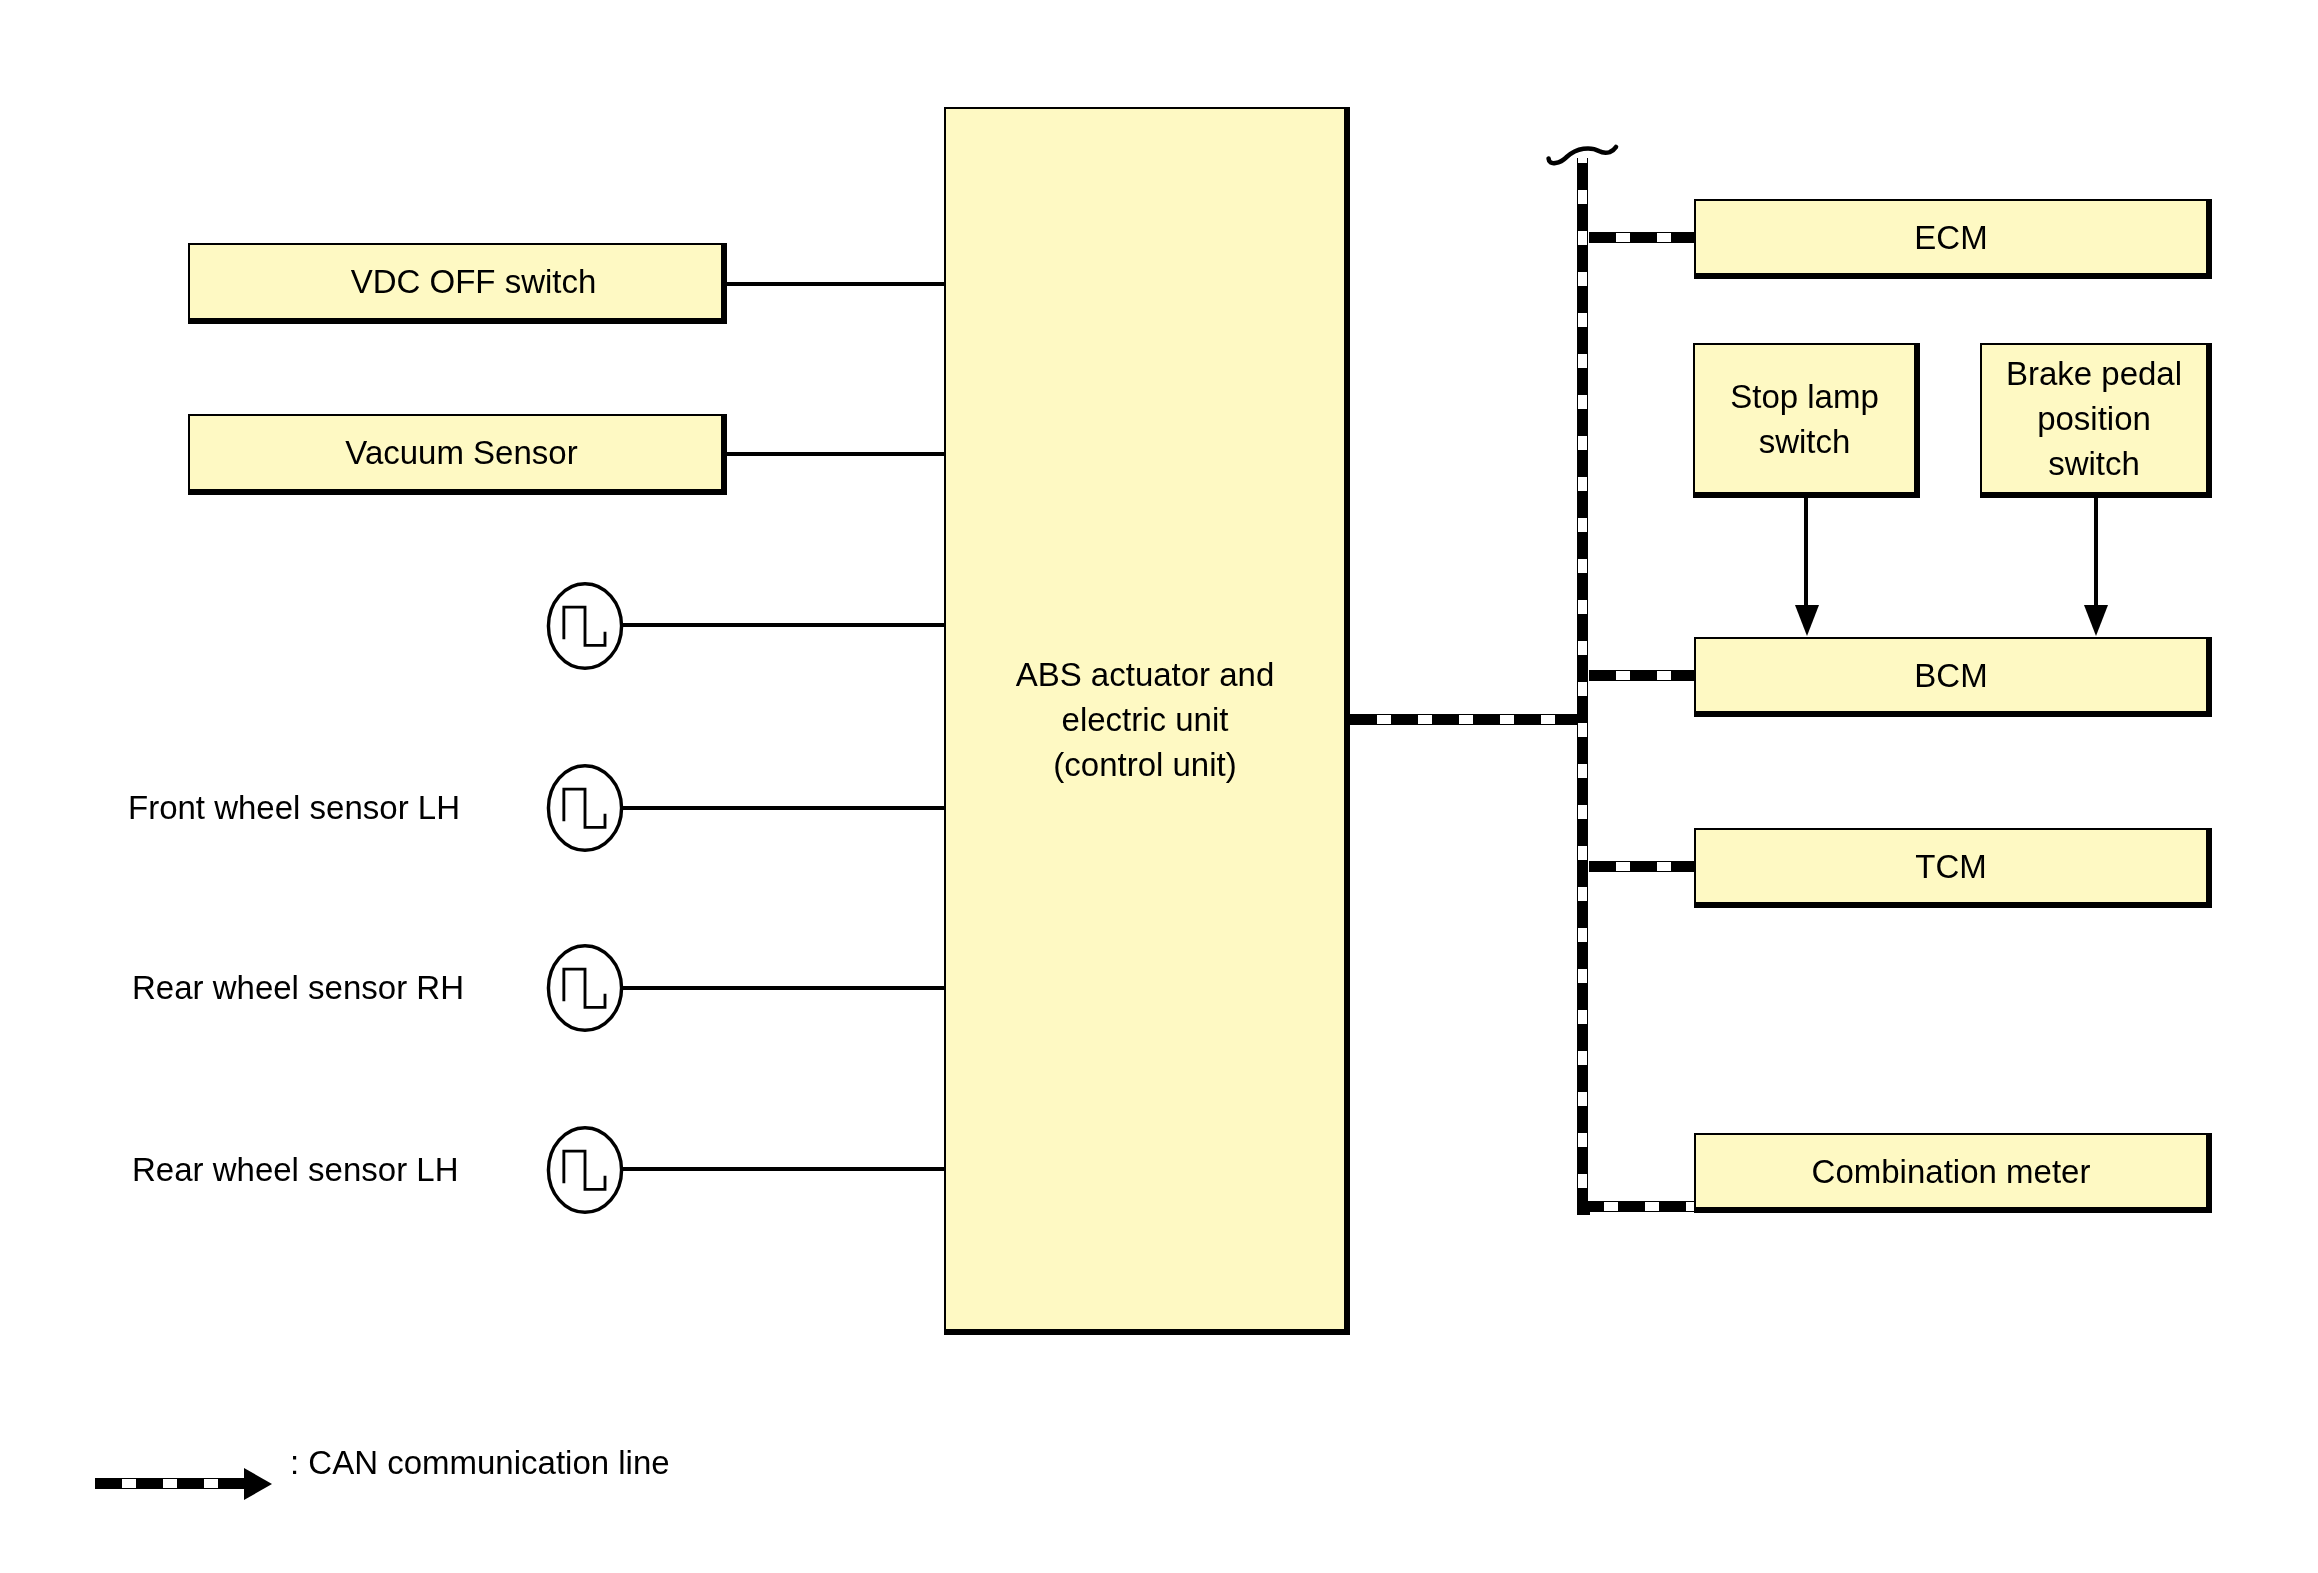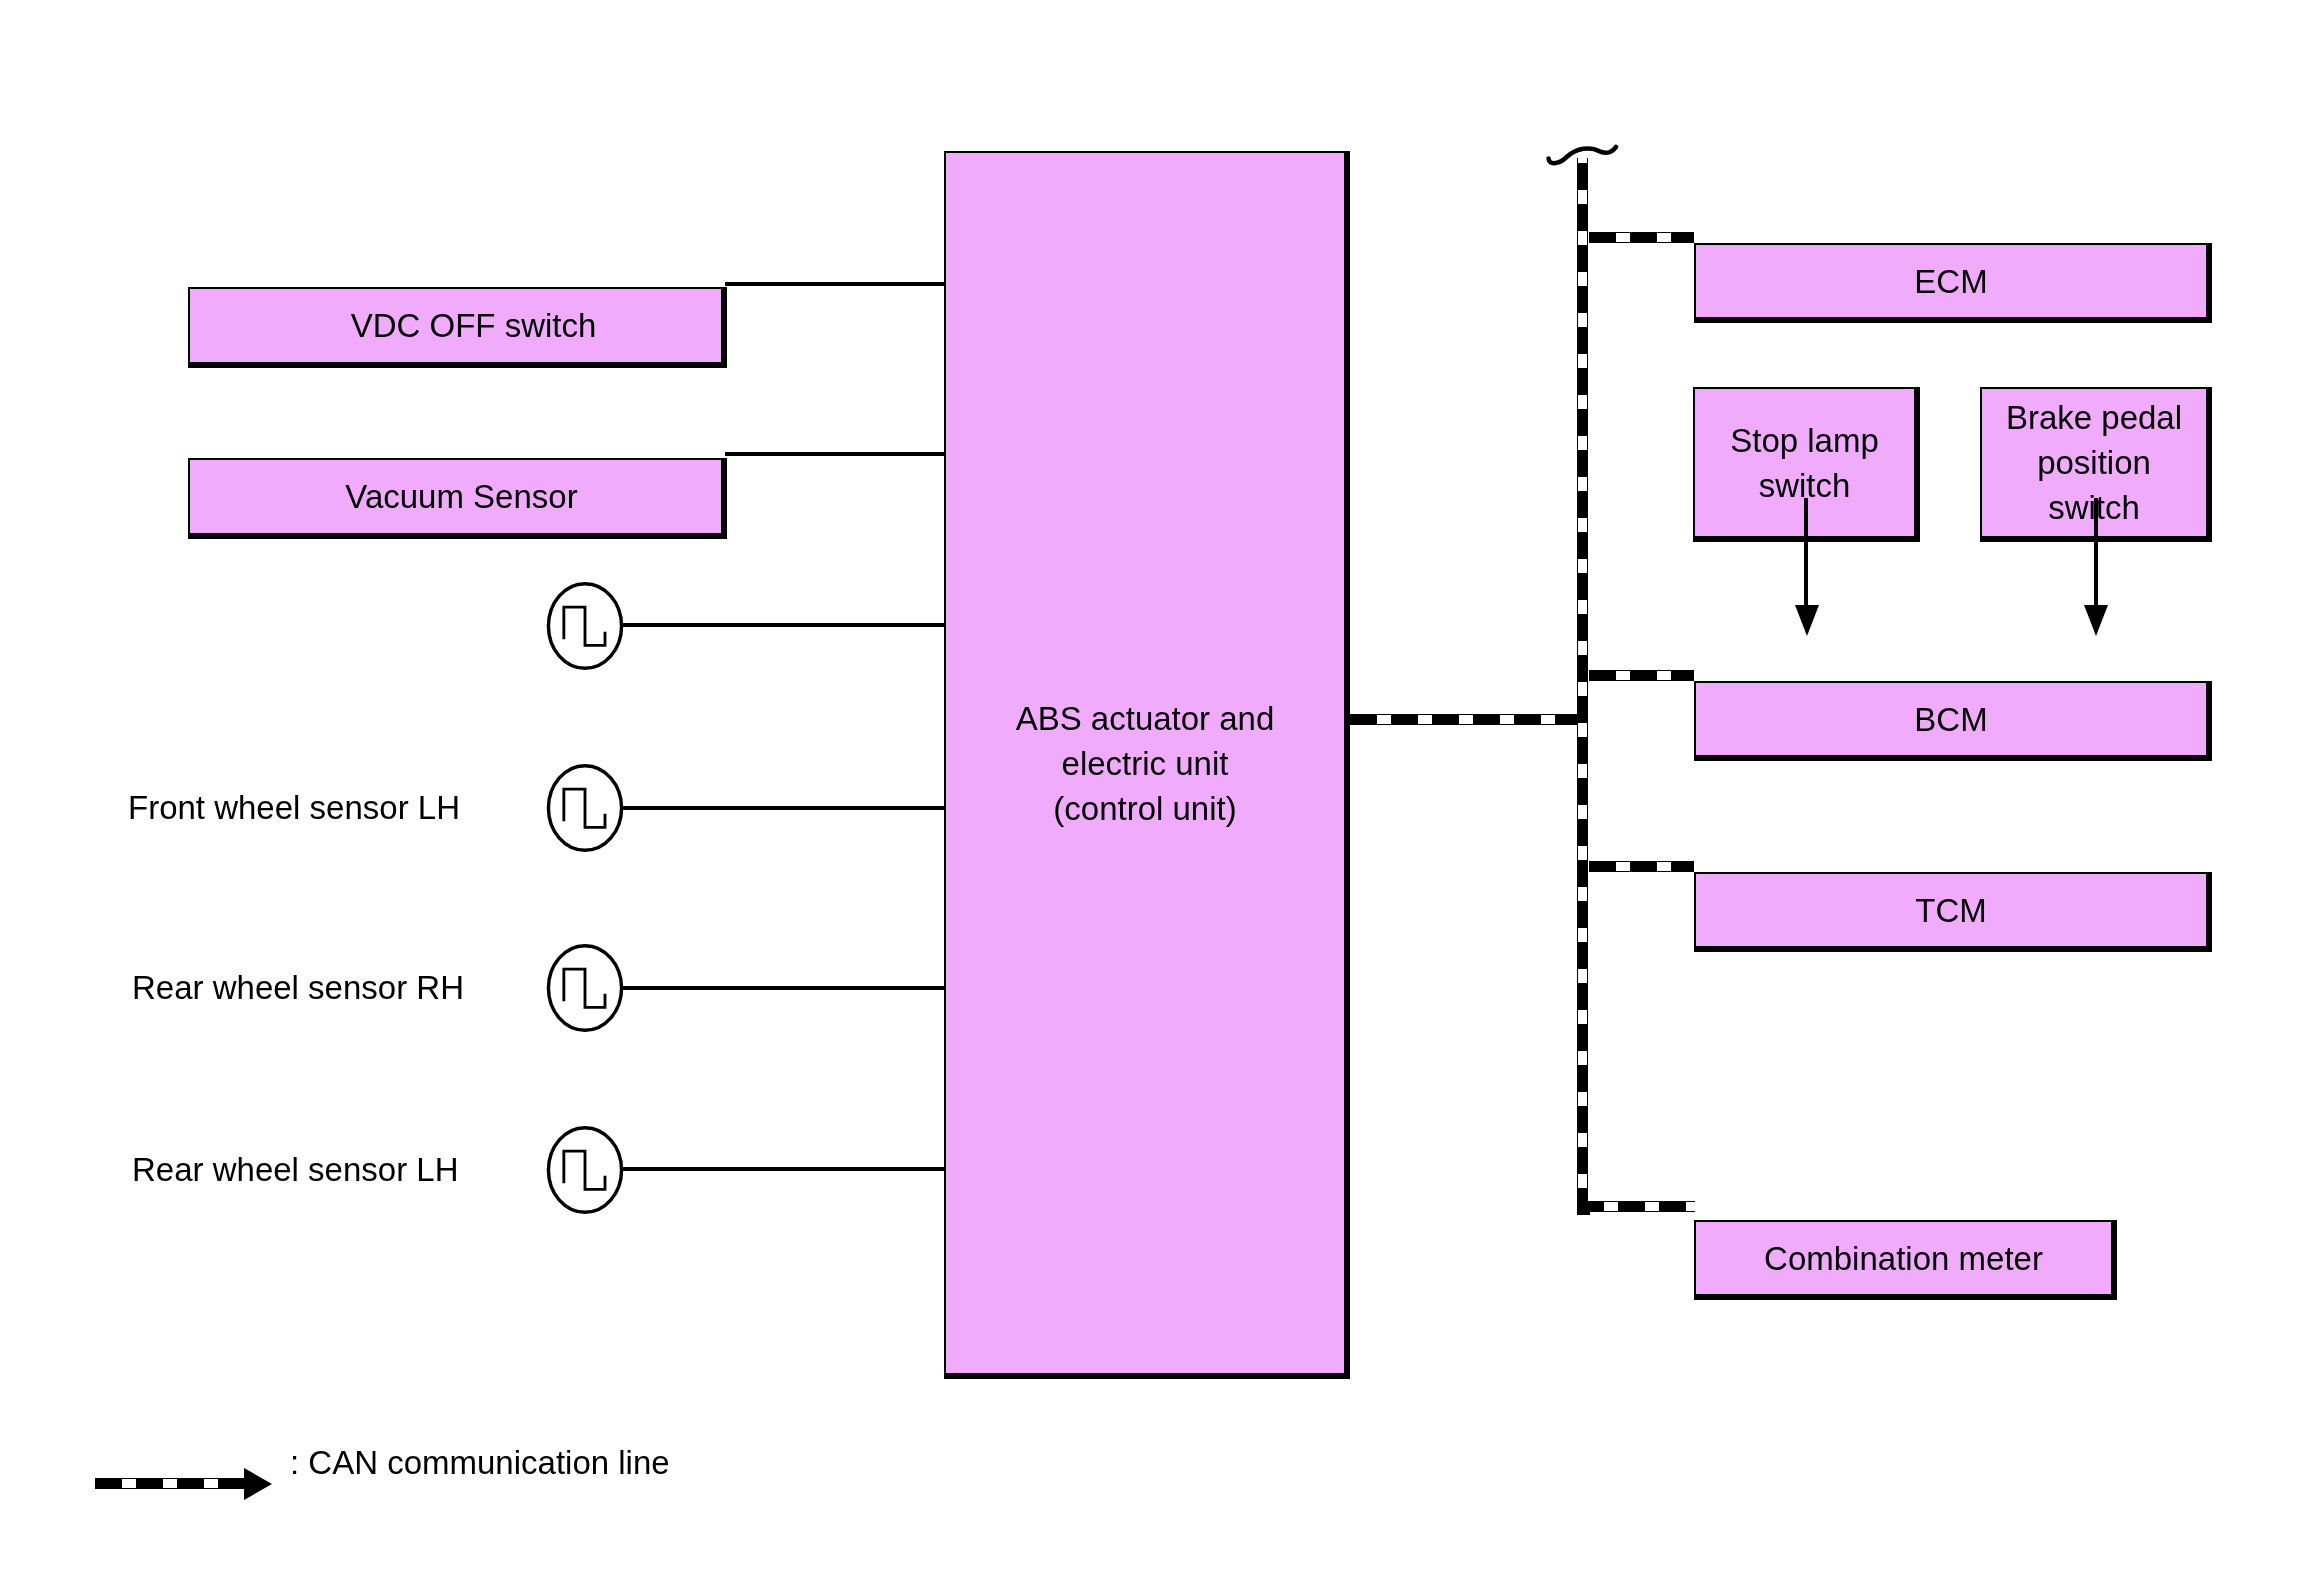--- a/index.html
+++ b/index.html
@@ -15,7 +15,7 @@
   .box {
     position: absolute;
     box-sizing: border-box;
-    background: #f0abfc;
+    background: #fef9c3;
     border: 2.9px solid #000000;
     border-right-width: 6.3px;
     border-bottom-width: 6.3px;
@@ -26,7 +26,6 @@
     font-size: 33px;
     line-height: 45px;
     white-space: nowrap;
-    margin-top: 44px;
   }
   .hline { position: absolute; background: #000000; height: 4px; }
   .vline { position: absolute; background: #000000; width: 4px; }

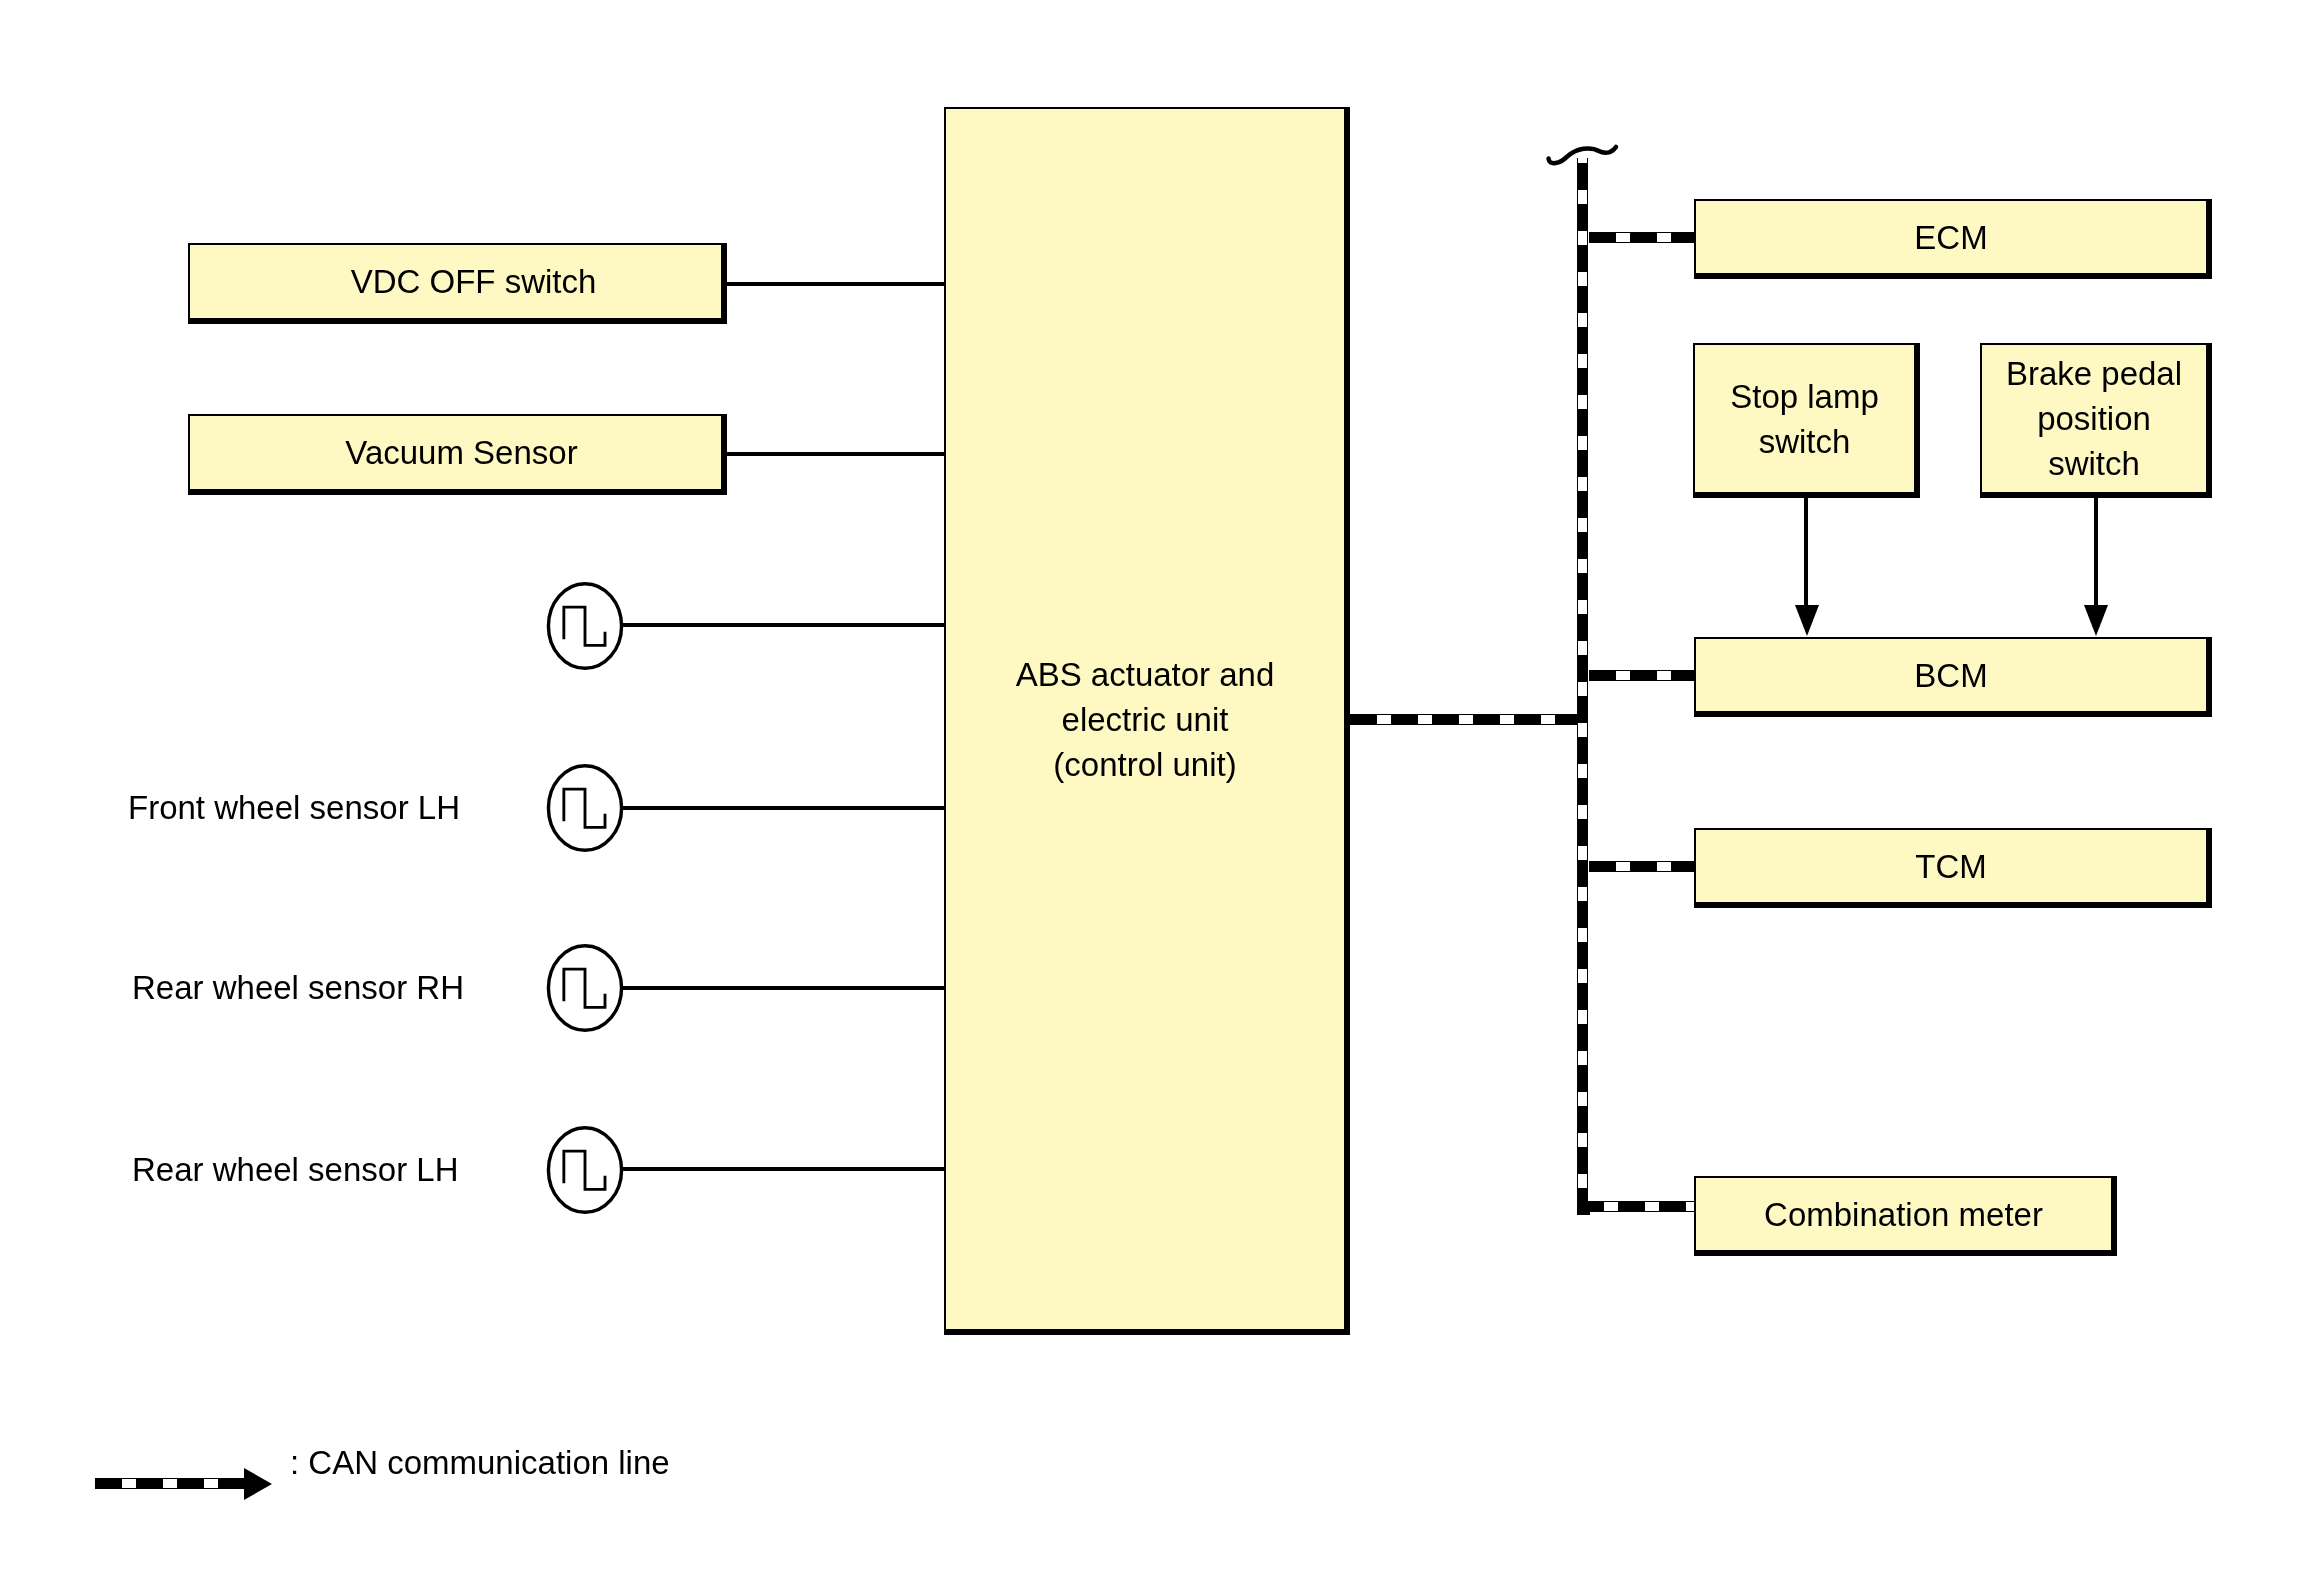--- a/index.html
+++ b/index.html
@@ -162,7 +162,7 @@
     <div>BCM</div>
   </div>
 
-  <div class="box" style="left:1694px; top:1176px; width:423px; height:80px;">
+  <div class="box" style="left:1694px; top:1133px; width:518px; height:80px;">
     <div>Combination meter</div>
   </div>
 

